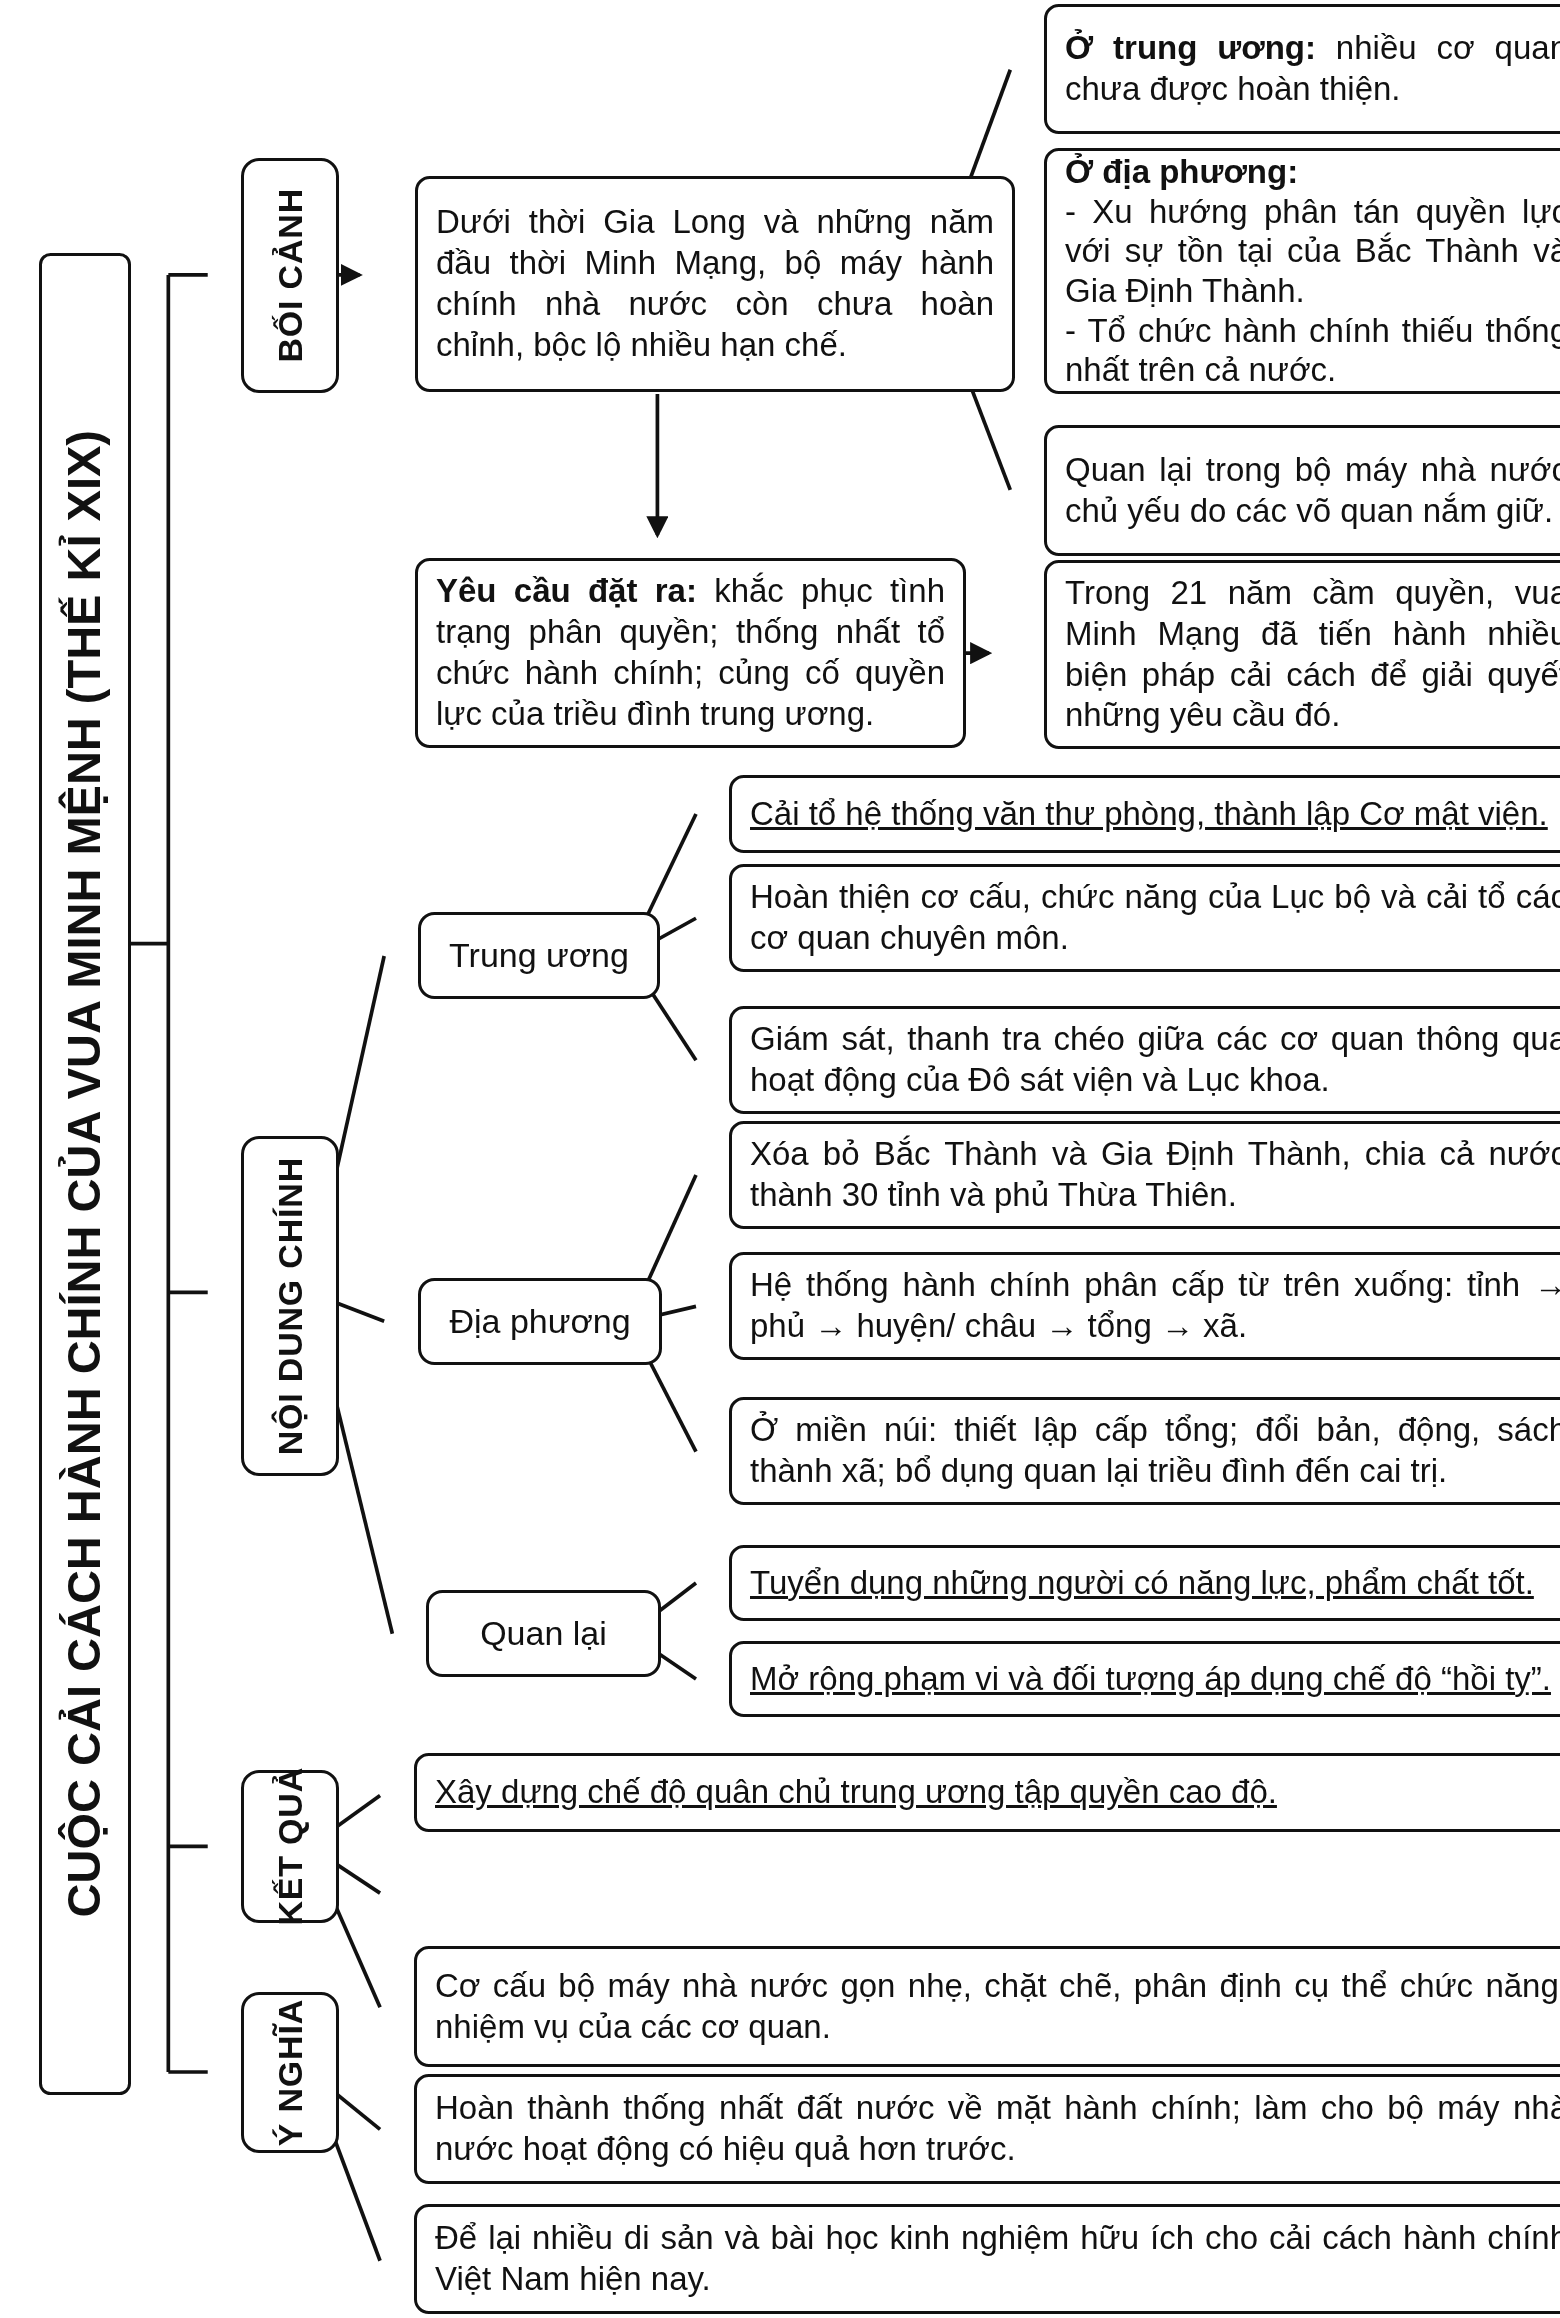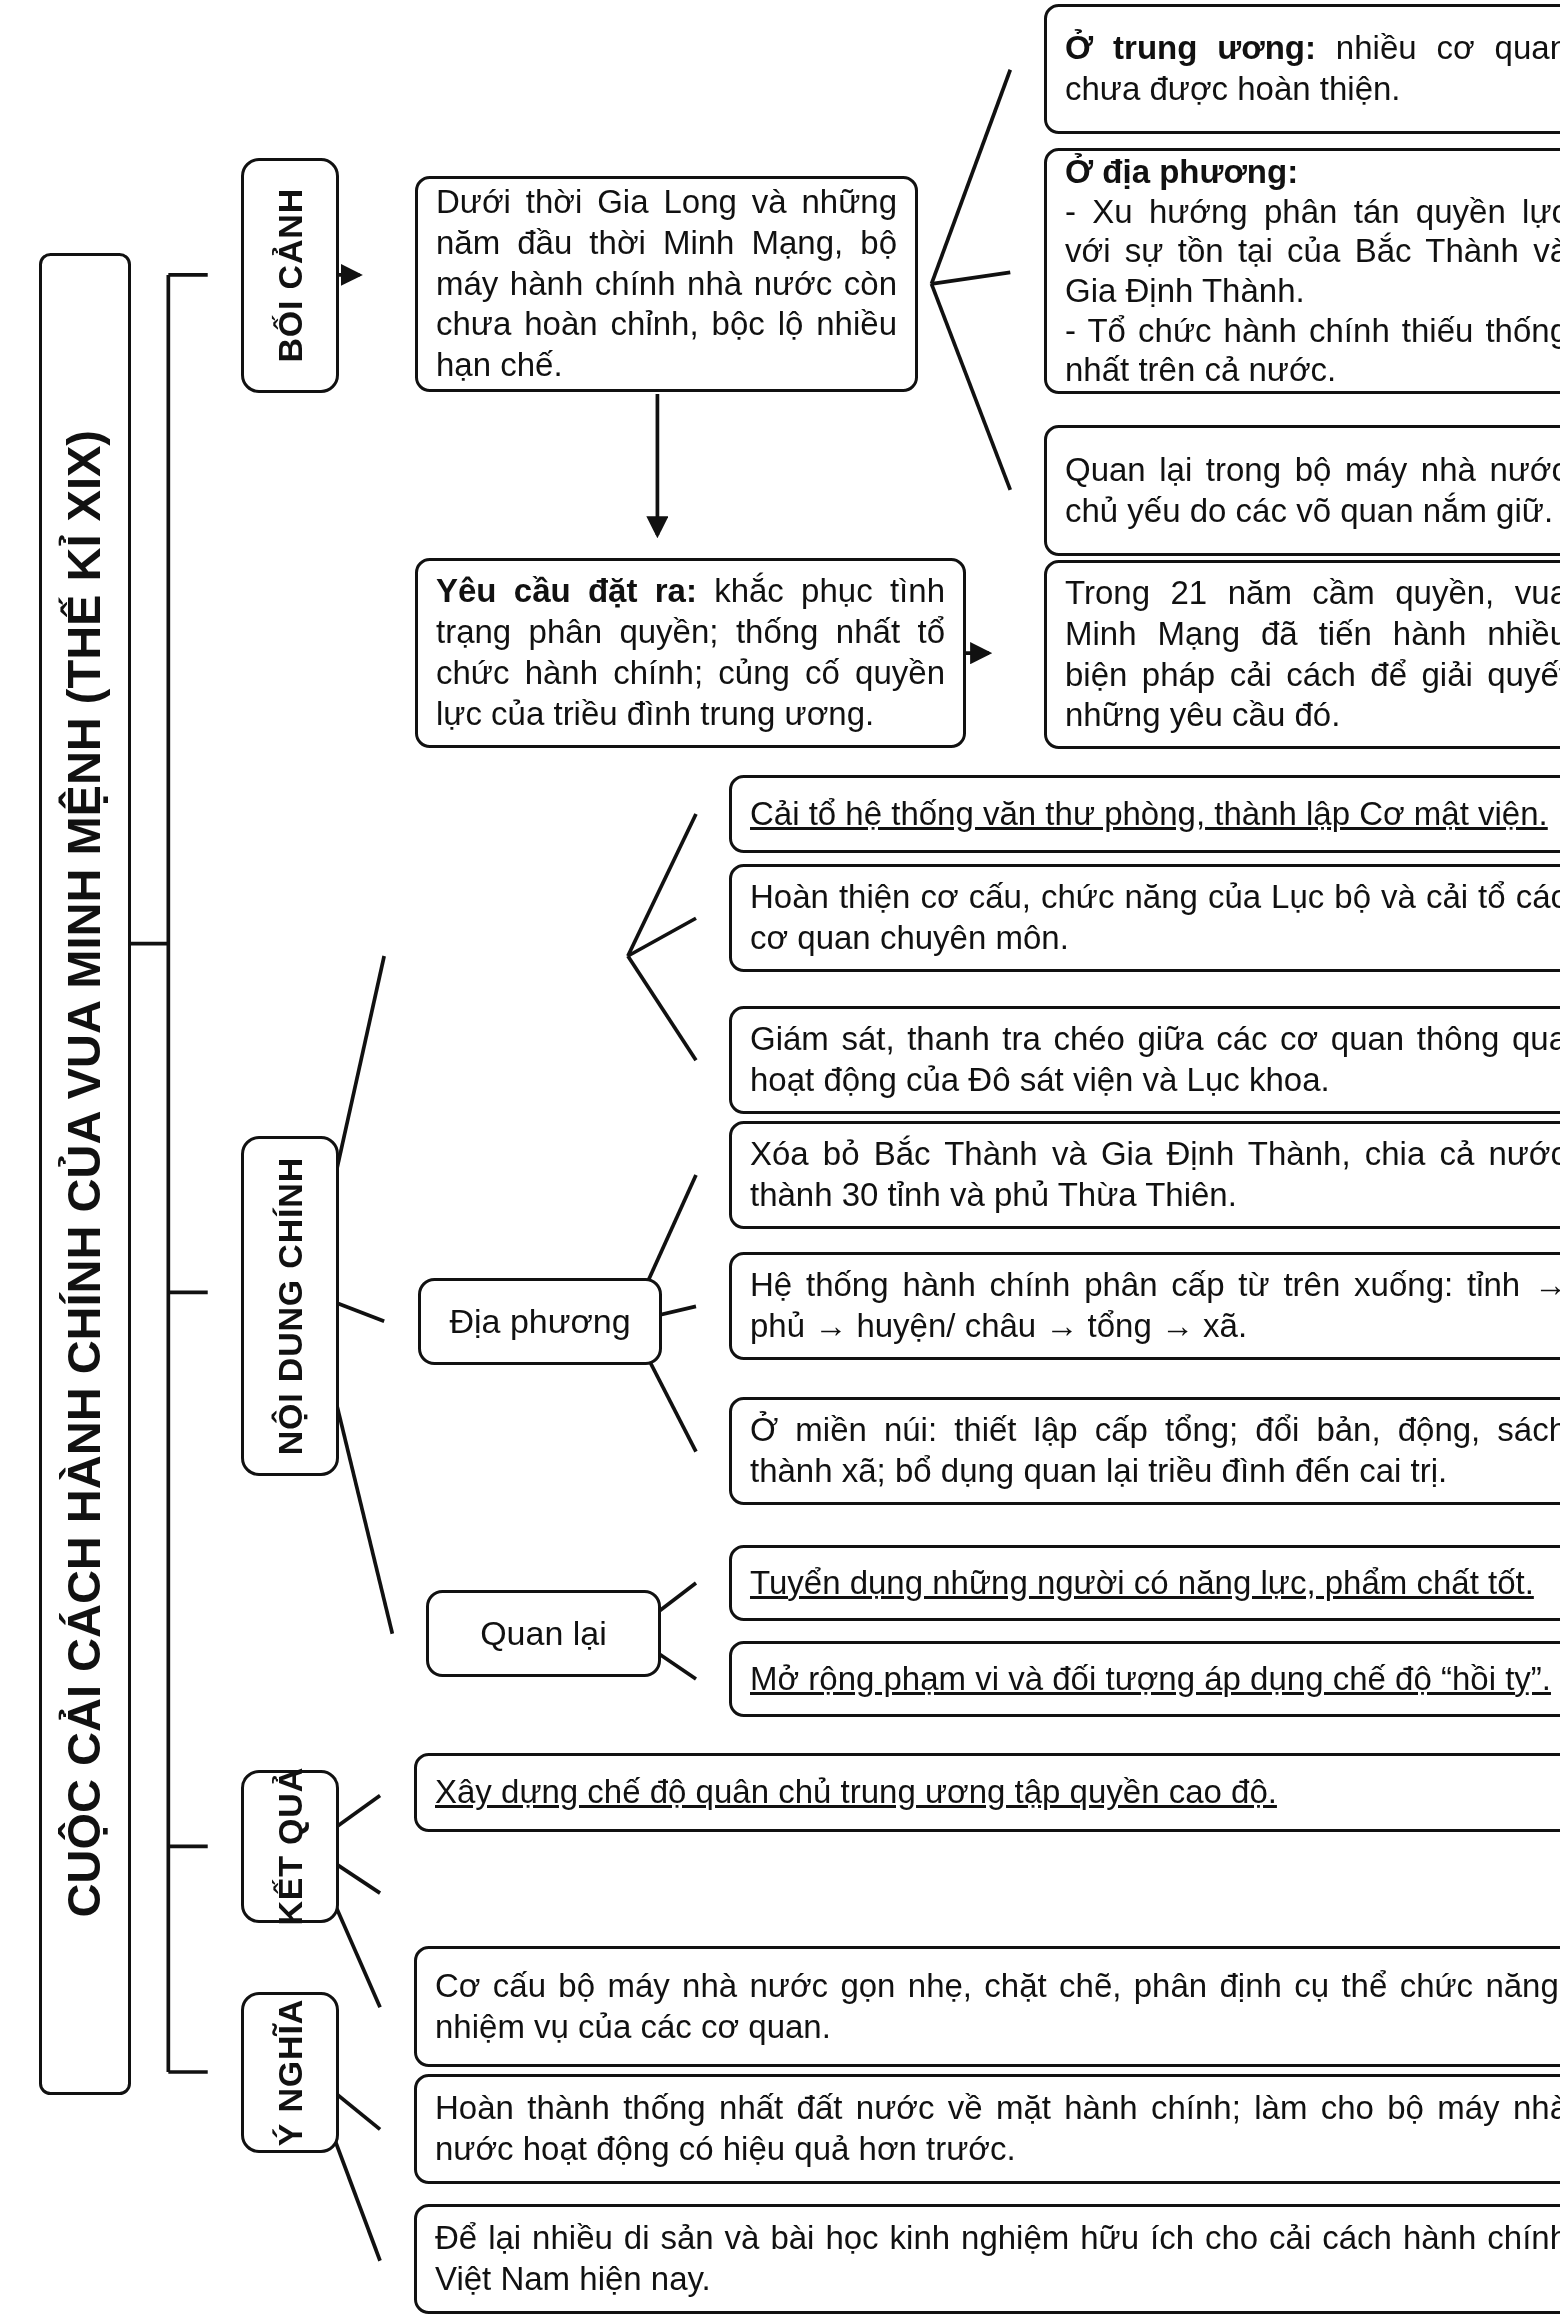--- a/index.html
+++ b/index.html
@@ -99,7 +99,7 @@
     <span class="vtxt">Ý NGHĨA</span>
   </div>
 
-  <div class="box" style="left:383px;top:176px;width:503px;height:216px">
+  <div class="box" style="left:383px;top:176px;width:600px;height:216px">
     <div class="jtext">Dưới thời Gia Long và những năm đầu thời Minh Mạng, bộ máy hành chính nhà nước còn chưa hoàn chỉnh, bộc lộ nhiều hạn chế.</div>
   </div>
 

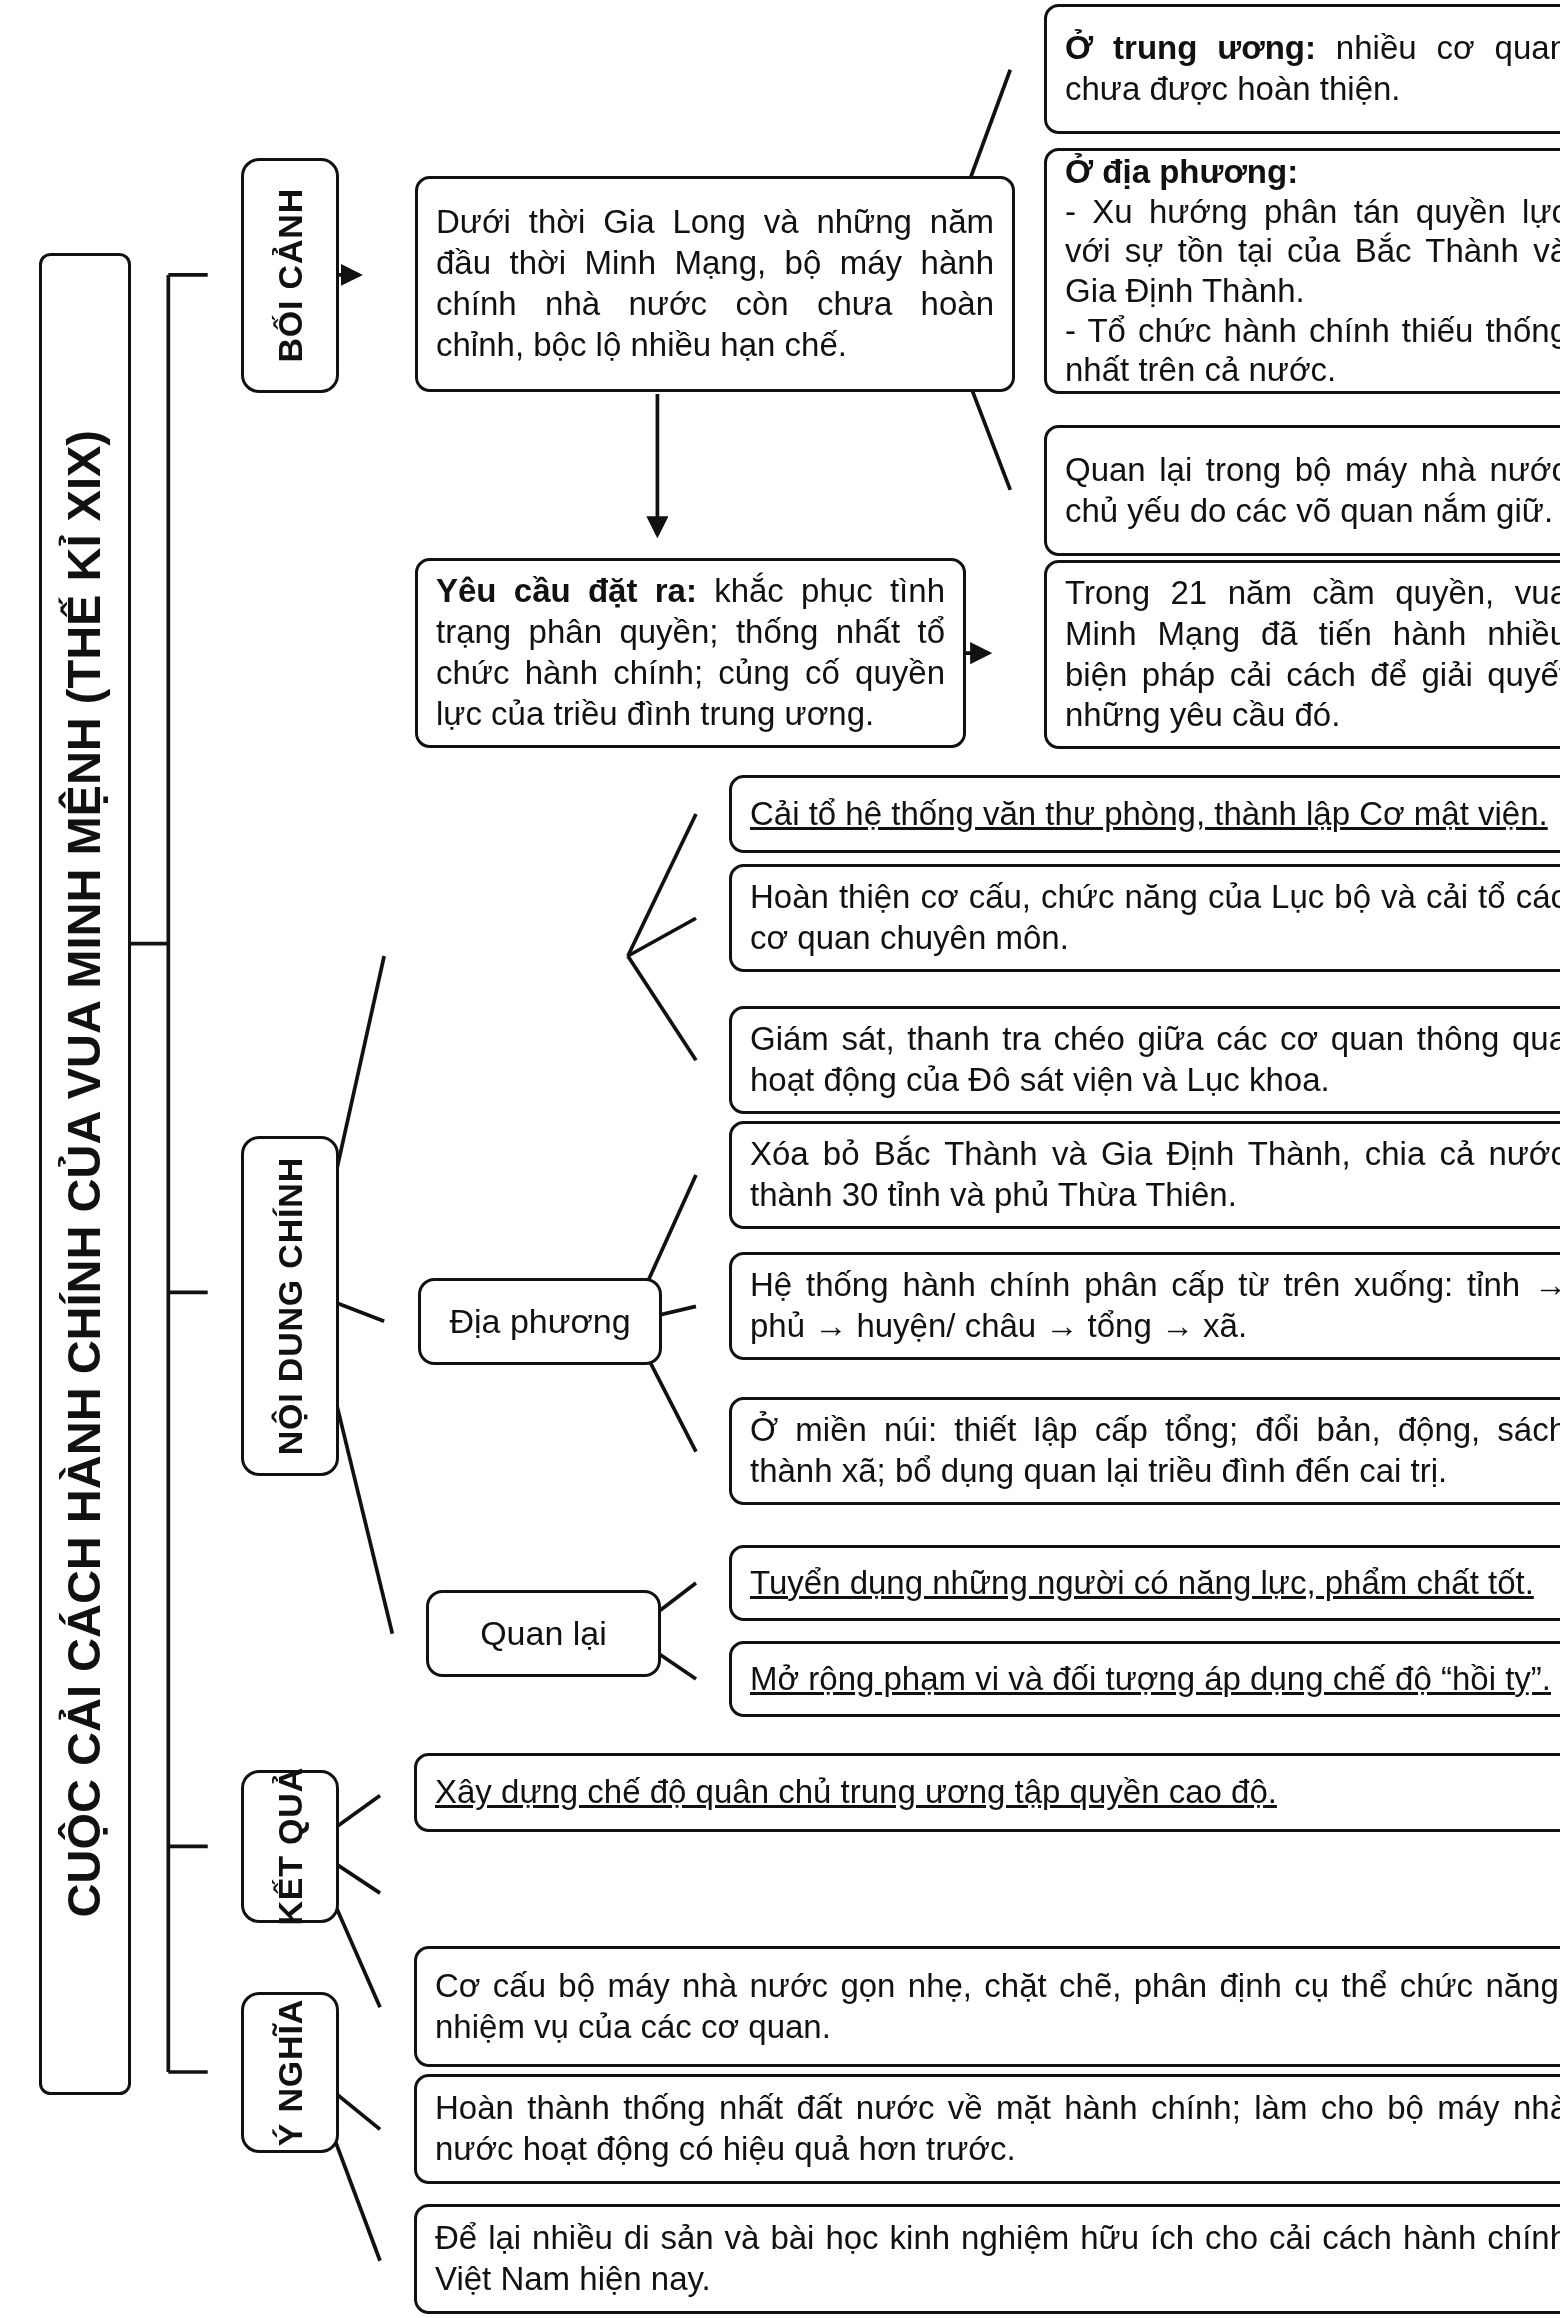--- a/index.html
+++ b/index.html
@@ -127,6 +127,9 @@
     <div class="jtext">Trong 21 năm cầm quyền, vua Minh Mạng đã tiến hành nhiều biện pháp cải cách để giải quyết những yêu cầu đó.</div>
   </div>
 
+  <div class="box node" style="left:386px;top:912px;width:242px;height:87px">
+    <div class="ctext">Trung ương</div>
+  </div>
   <div class="box node" style="left:386px;top:1278px;width:244px;height:87px">
     <div class="ctext">Địa phương</div>
   </div>

